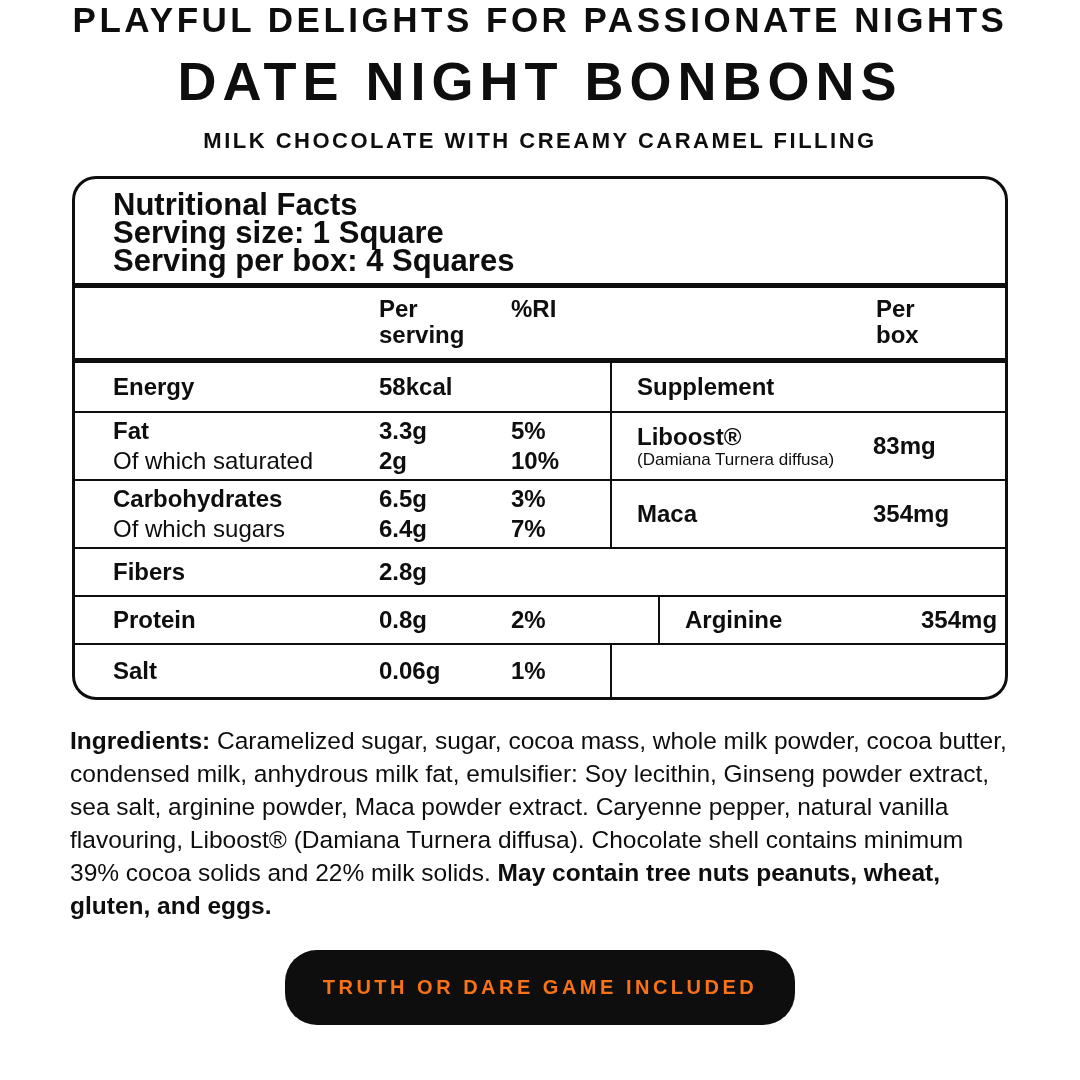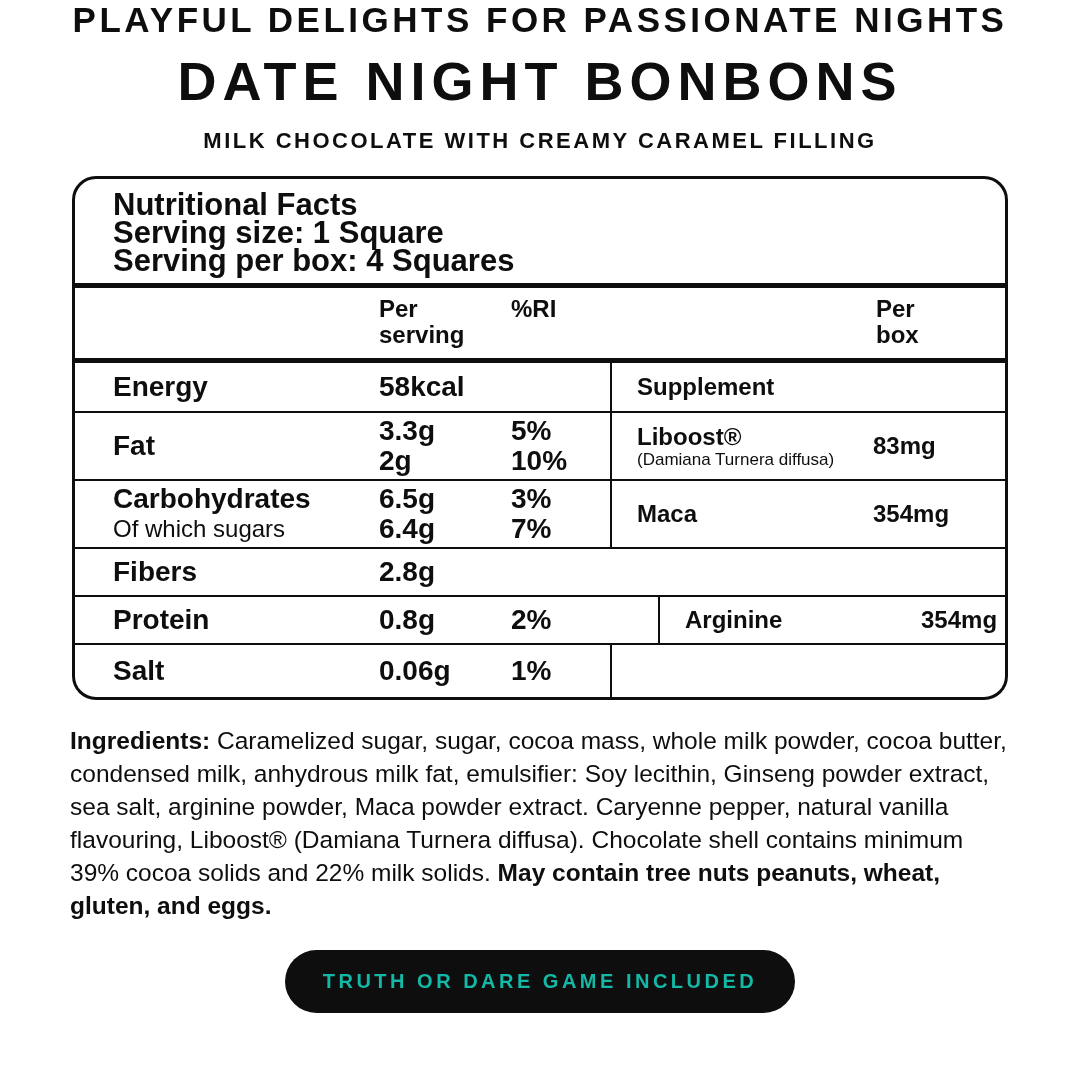--- a/index.html
+++ b/index.html
@@ -52,7 +52,7 @@
     display:grid;grid-template-columns:236px auto;align-items:center;align-self:stretch;
   }
   .h46{height:46px;gap:48px;} .h48{height:48px;} .h64{height:66px;} .h52{height:52px;}
-  .lbl,.val,.ri{font-size:28px;font-weight:700;line-height:30px;}
+  .lbl,.val,.ri{font-size:24px;font-weight:700;line-height:30px;}
   .sub-lbl{font-size:24px;font-weight:400;line-height:30px;}
   .supp-name{font-size:24px;font-weight:700;line-height:26px;}
   .supp-sub{font-size:17px;font-weight:400;line-height:19px;}

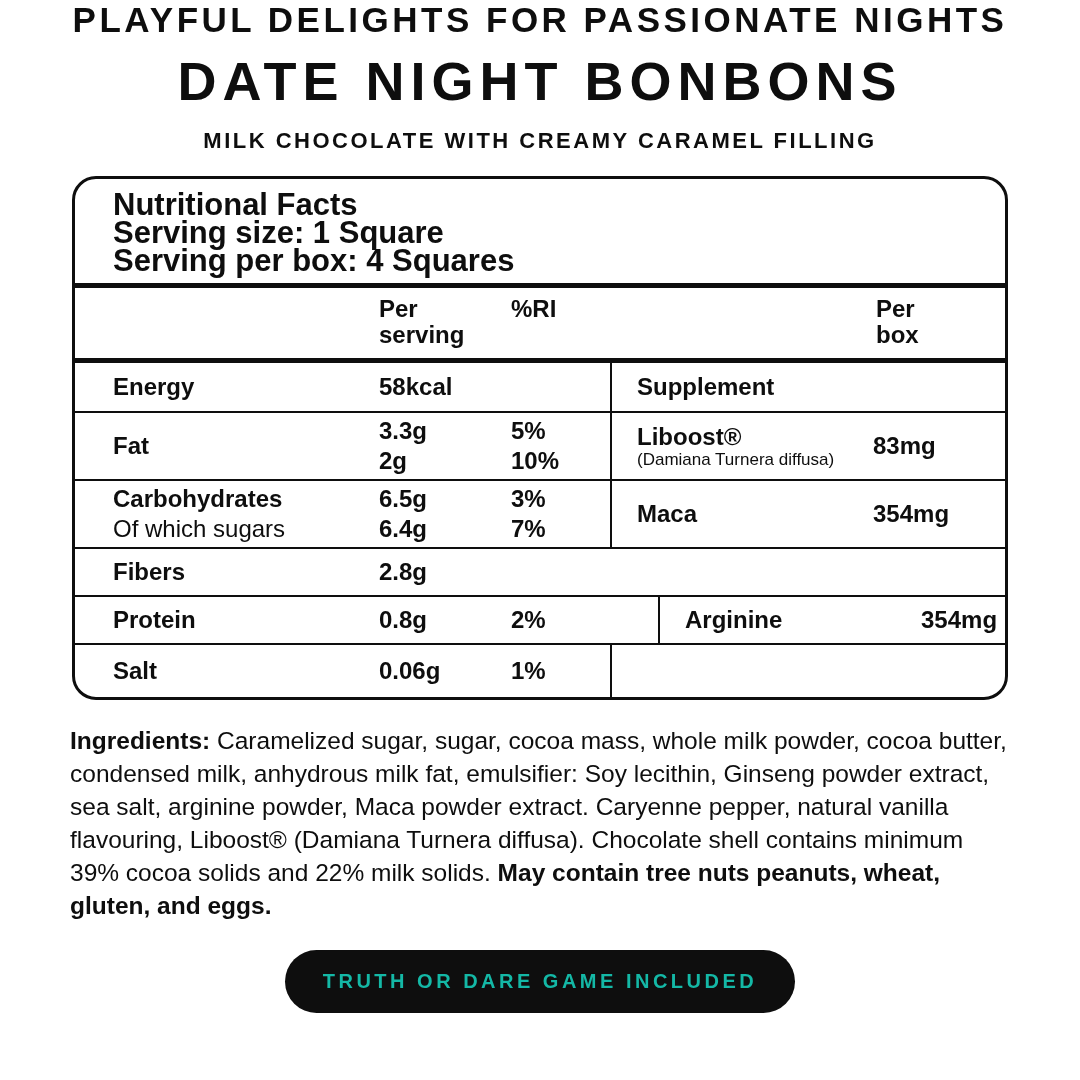--- a/index.html
+++ b/index.html
@@ -123,6 +123,7 @@
       <div class="cell-left">
         <div>
           <div class="lbl">Fat</div>
+          <div class="sub-lbl">Of which saturated</div>
         </div>
         <div>
           <div class="val">3.3g</div>

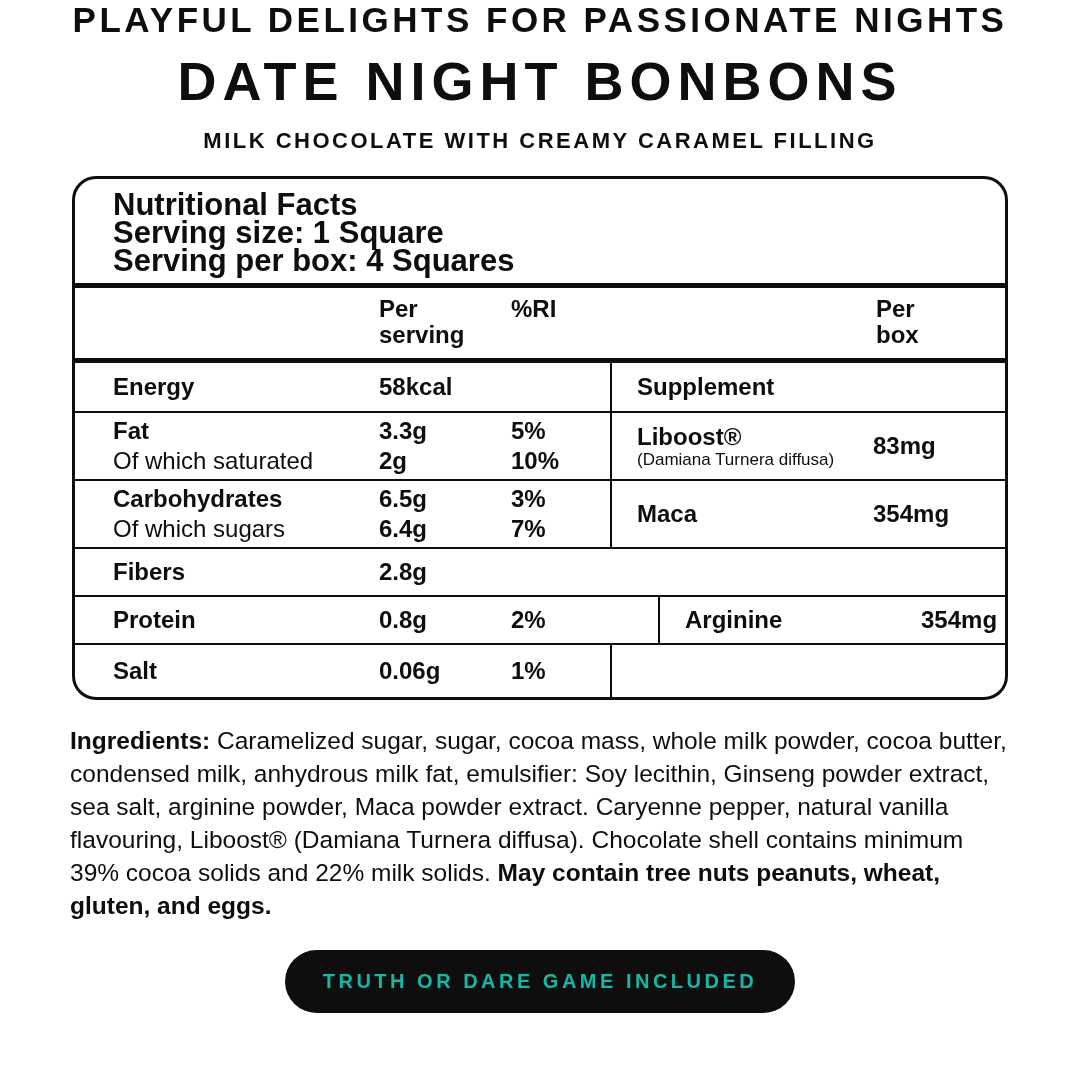--- a/index.html
+++ b/index.html
@@ -68,8 +68,8 @@
   
   .pill-wrap{text-align:center;margin-top:28px;}
   .pill{
-    display:inline-block;background:#0e0e0e;color:#14b8a6;border-radius:32px;
-    padding:20px 38px;font-size:20px;font-weight:700;letter-spacing:3.5px;
+    display:inline-block;background:#0e0e0e;color:#f97316;border-radius:32px;
+    padding:26px 38px;font-size:20px;font-weight:700;letter-spacing:3.5px;
     white-space:nowrap;
   }
 </style>

